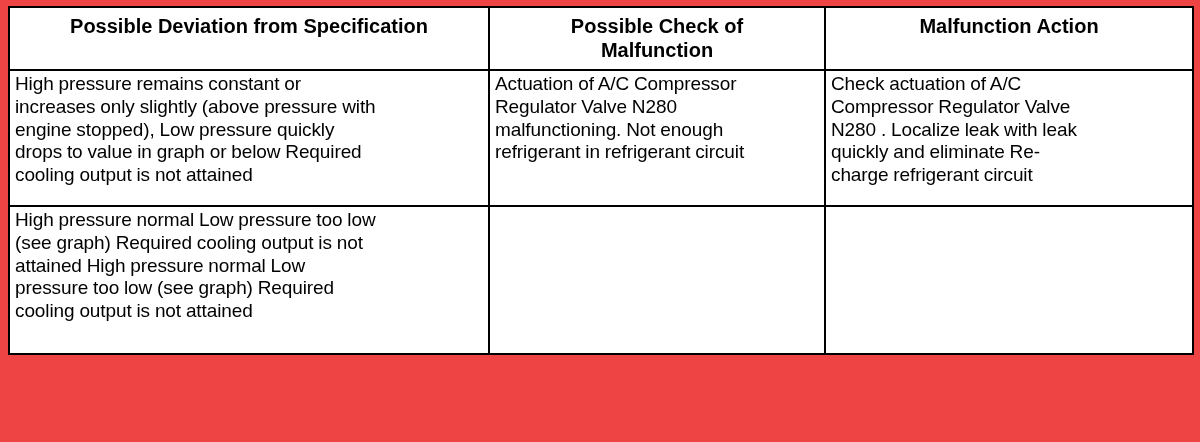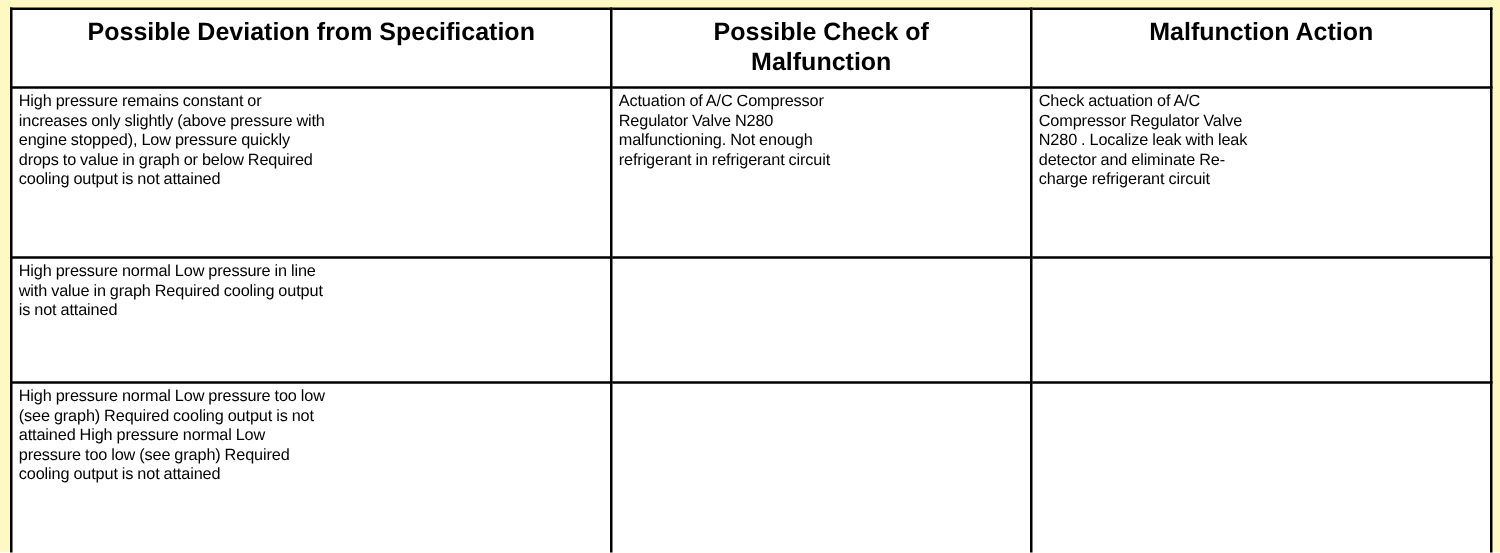--- a/index.html
+++ b/index.html
@@ -18,7 +18,7 @@
     position: relative;
     width: 1200px;
     height: 442px;
-    background: #fef9c3;
+    background: #ef4444;
   }
   table.diag-table {
     position: absolute;

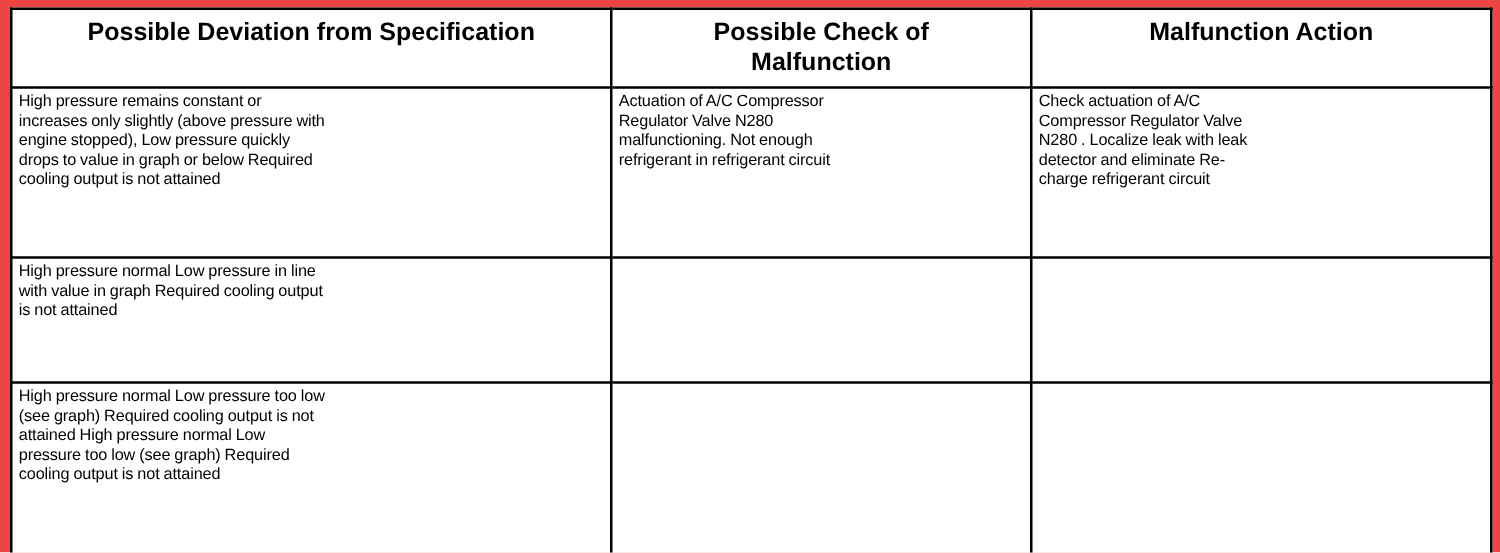--- a/index.html
+++ b/index.html
@@ -34,7 +34,7 @@
     border: 2px solid #000000;
     vertical-align: top;
     padding: 2px 5px 4px 5px;
-    font-size: 13px;
+    font-size: 19px;
     line-height: 1.20;
     font-family: "Liberation Sans", sans-serif;
   }

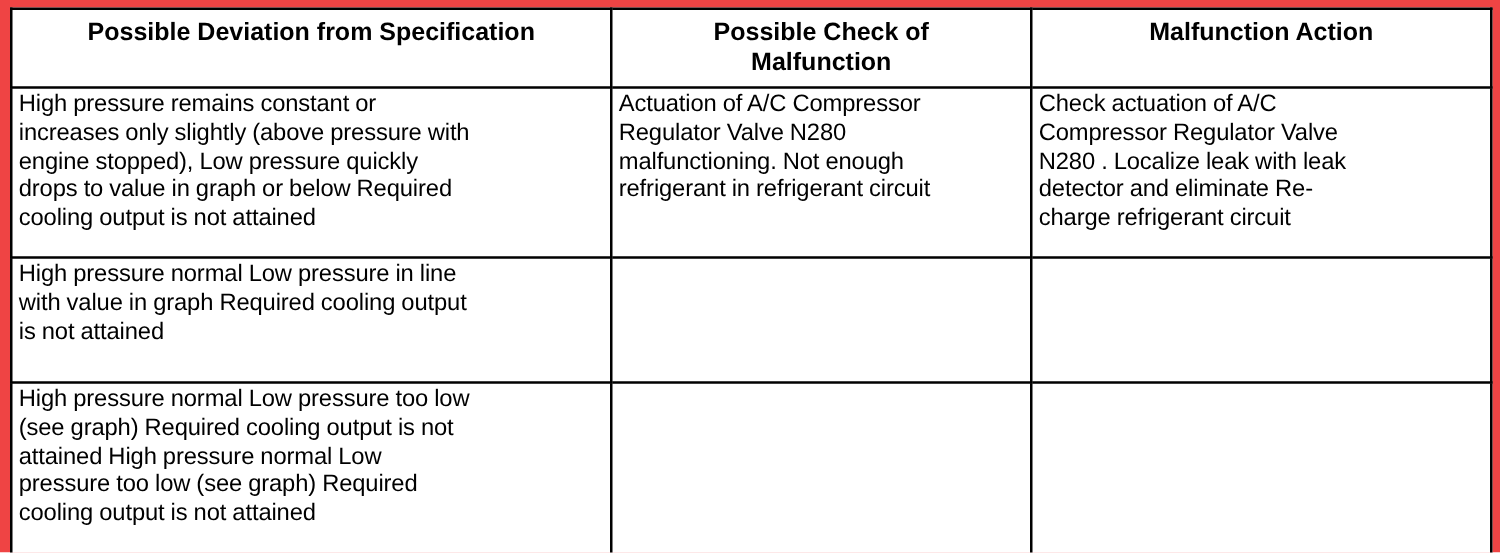--- a/index.html
+++ b/index.html
@@ -106,7 +106,7 @@
           <span class="cell-text">Check actuation of A/C
 Compressor Regulator Valve
 N280 . Localize leak with leak
-detector and eliminate Re-
+quickly and eliminate Re-
 charge refrigerant circuit</span>
         </td>
       </tr>

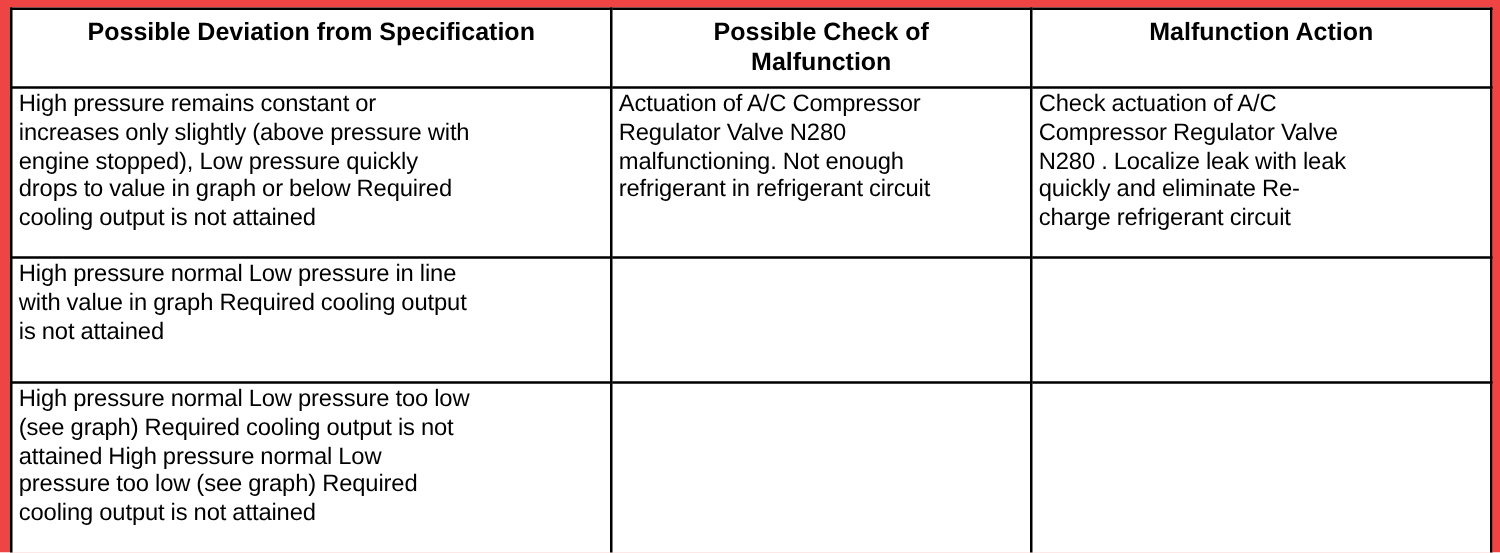--- a/index.html
+++ b/index.html
@@ -110,19 +110,6 @@
 charge refrigerant circuit</span>
         </td>
       </tr>
-      <tr class="row-tall-2">
-        <td class="body-cell">
-          <span class="cell-text">High pressure normal Low pressure in line
-with value in graph Required cooling output
-is not attained</span>
-        </td>
-        <td class="body-cell">
-          <span class="cell-text"></span>
-        </td>
-        <td class="body-cell">
-          <span class="cell-text"></span>
-        </td>
-      </tr>
       <tr class="row-tall-3">
         <td class="body-cell">
           <span class="cell-text">High pressure normal Low pressure too low

